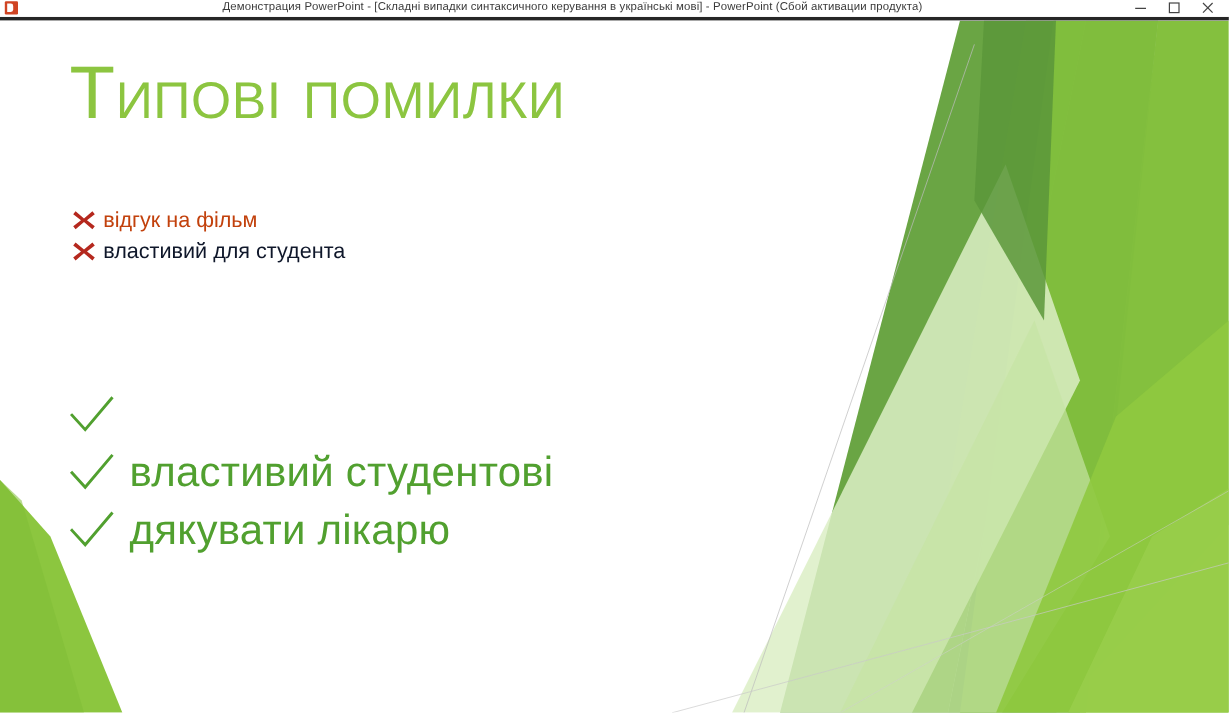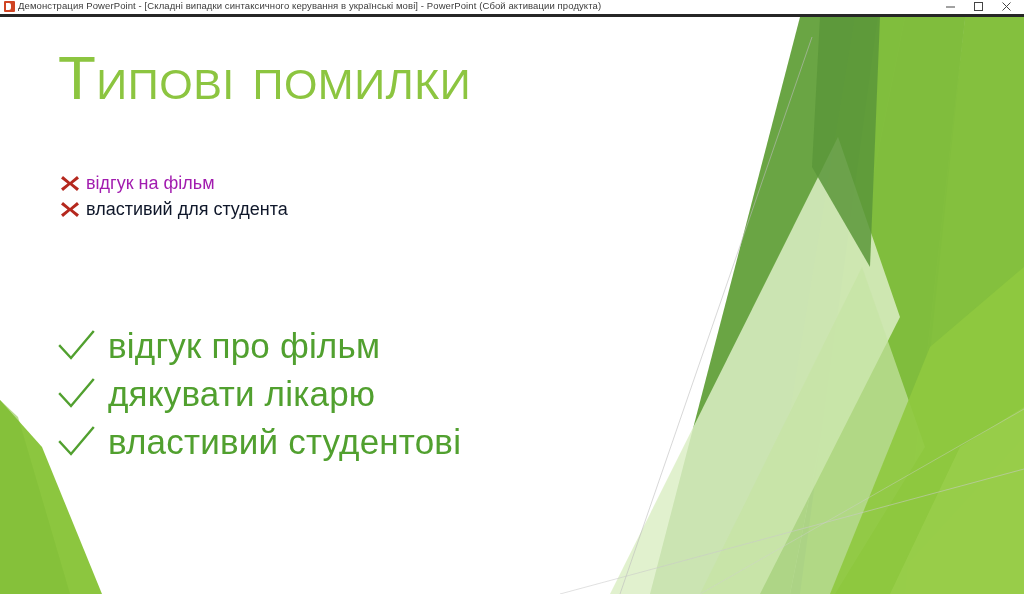--- a/index.html
+++ b/index.html
@@ -50,7 +50,7 @@
   }
   .tb-title {
     flex: 1 1 auto;
-    text-align: left;
+    text-align: center;
     font-size: 9.5px;
     color: #3b3b3b;
     white-space: nowrap;

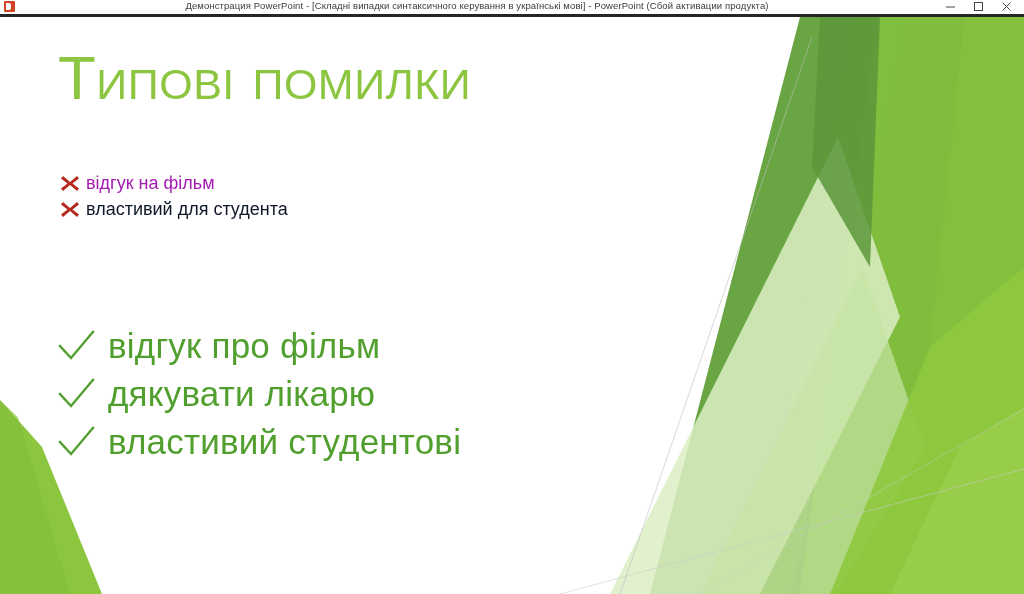--- a/index.html
+++ b/index.html
@@ -144,7 +144,7 @@
   .x-mark svg { display: block; }
   .bad-text {
     font-size: 18px;
-    color: #a21caf;
+    color: #c2410c;
     line-height: 22px;
     white-space: nowrap;
   }

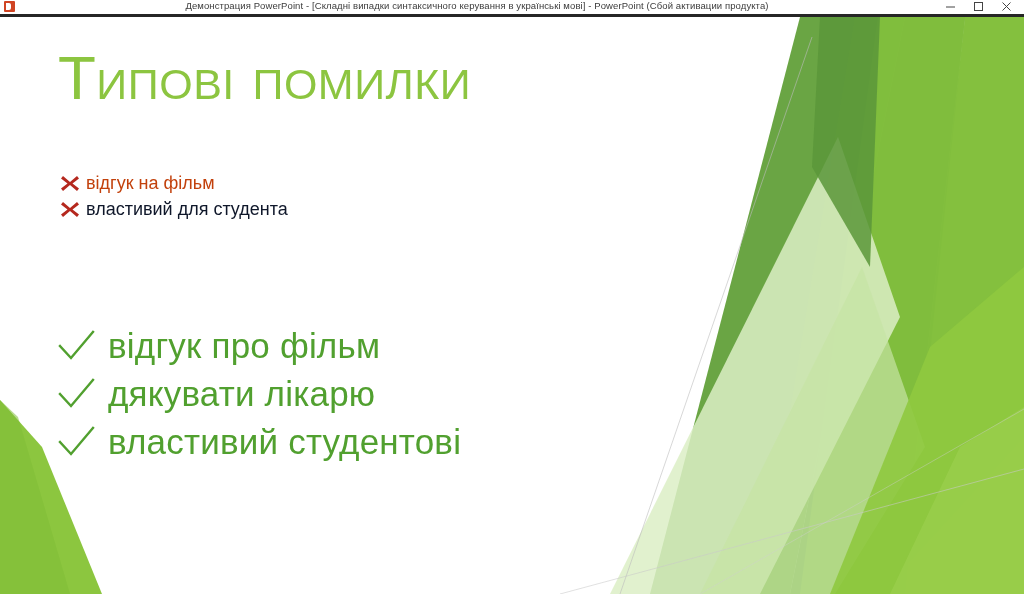--- a/index.html
+++ b/index.html
@@ -269,7 +269,6 @@
           <path d="M2 17 L13 29 L35 3" fill="none" stroke="#51A02F" stroke-width="2.4" stroke-linecap="square" stroke-linejoin="miter"></path>
         </svg>
       </span>
-      <span class="good-text">відгук про фільм</span>
     </div>
 
     <div class="good-row">

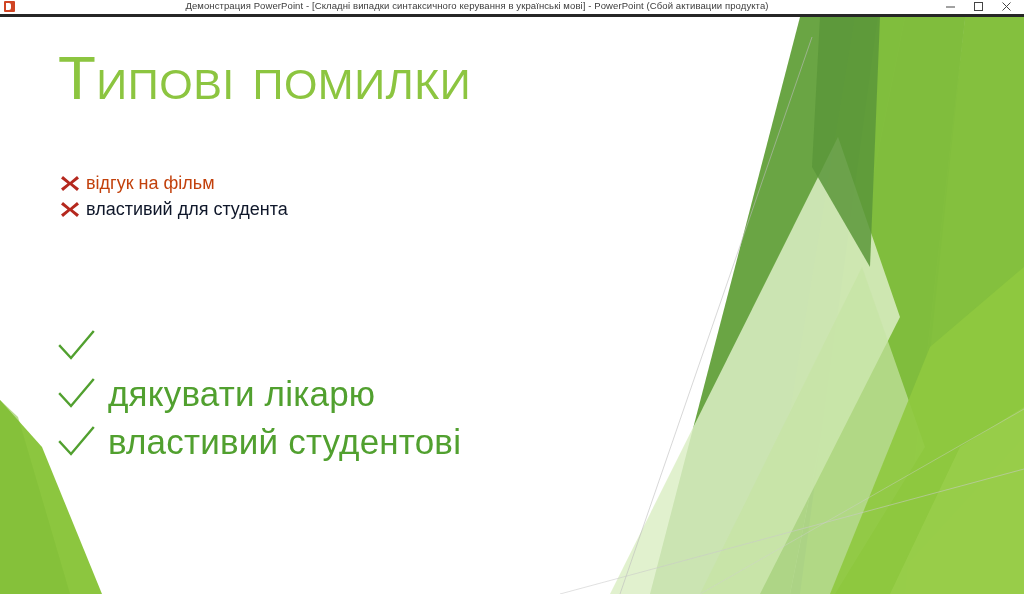--- a/index.html
+++ b/index.html
@@ -277,7 +277,7 @@
           <path d="M2 17 L13 29 L35 3" fill="none" stroke="#51A02F" stroke-width="2.4" stroke-linecap="square" stroke-linejoin="miter"></path>
         </svg>
       </span>
-      <span class="good-text">дякувати лікарю</span>
+      <span class="good-text">властивий студентові</span>
     </div>
 
     <div class="good-row">
@@ -286,7 +286,7 @@
           <path d="M2 17 L13 29 L35 3" fill="none" stroke="#51A02F" stroke-width="2.4" stroke-linecap="square" stroke-linejoin="miter"></path>
         </svg>
       </span>
-      <span class="good-text">властивий студентові</span>
+      <span class="good-text">дякувати лікарю</span>
     </div>
 
   </div>

